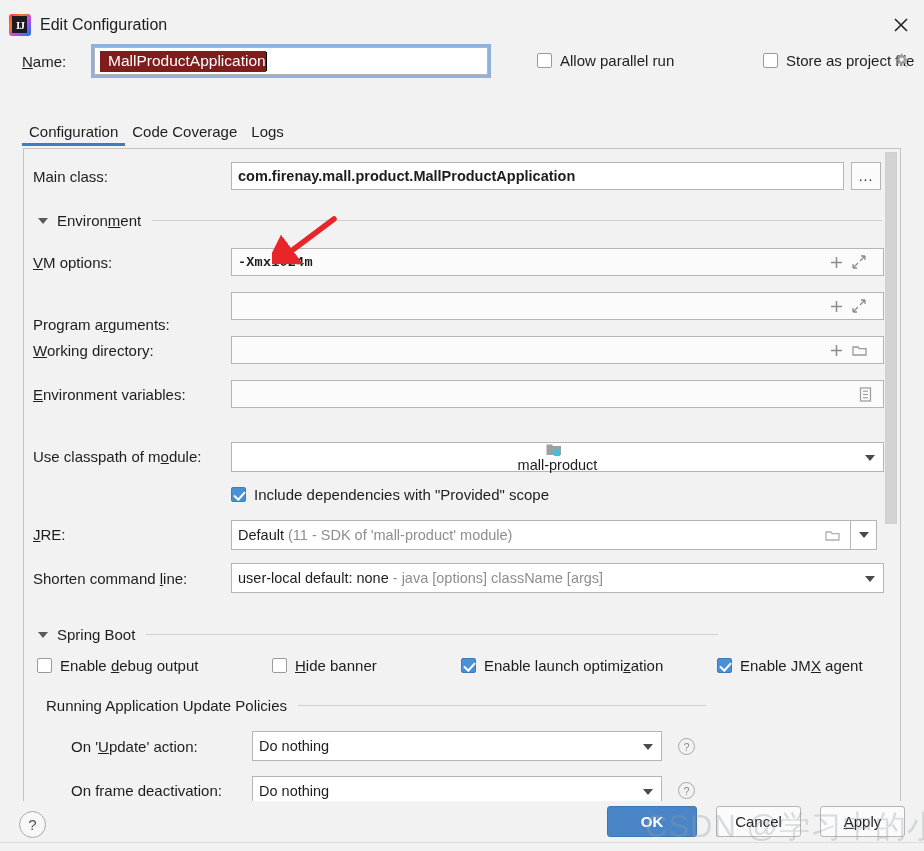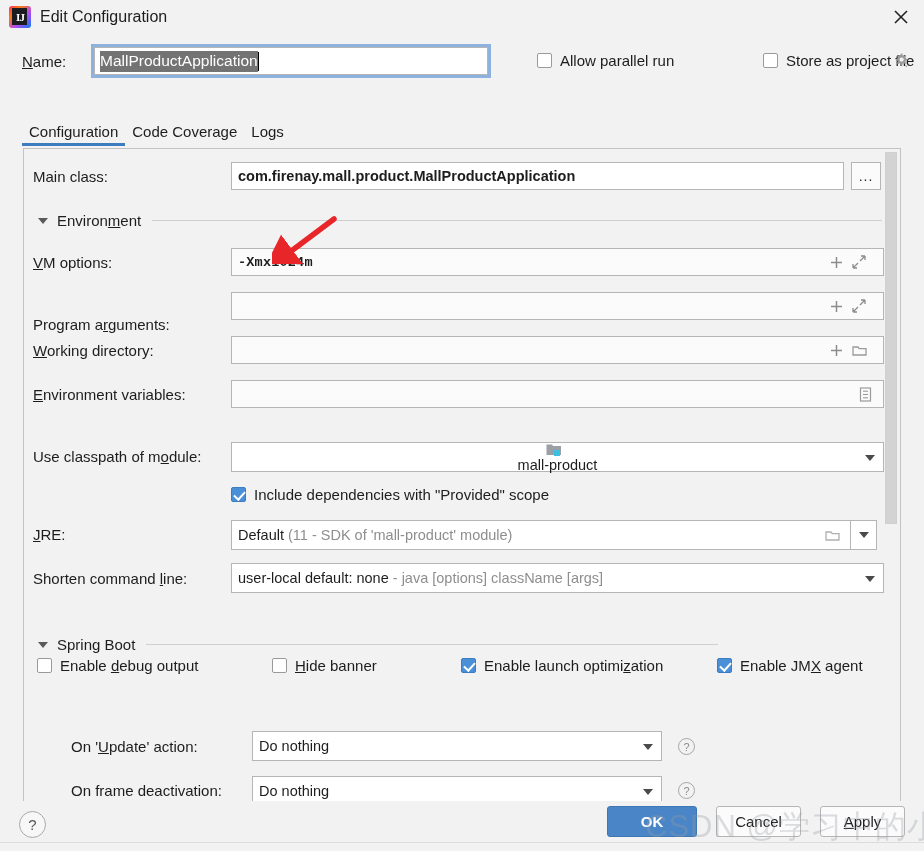--- a/index.html
+++ b/index.html
@@ -22,7 +22,7 @@
 
   
   .titlebar {
-    position: absolute; left: 0; top: 0;
+    position: absolute; left: 0; top: 8px;
     width: 924px; height: 34px;
     background: #f2f2f2;
     display: flex; align-items: center;

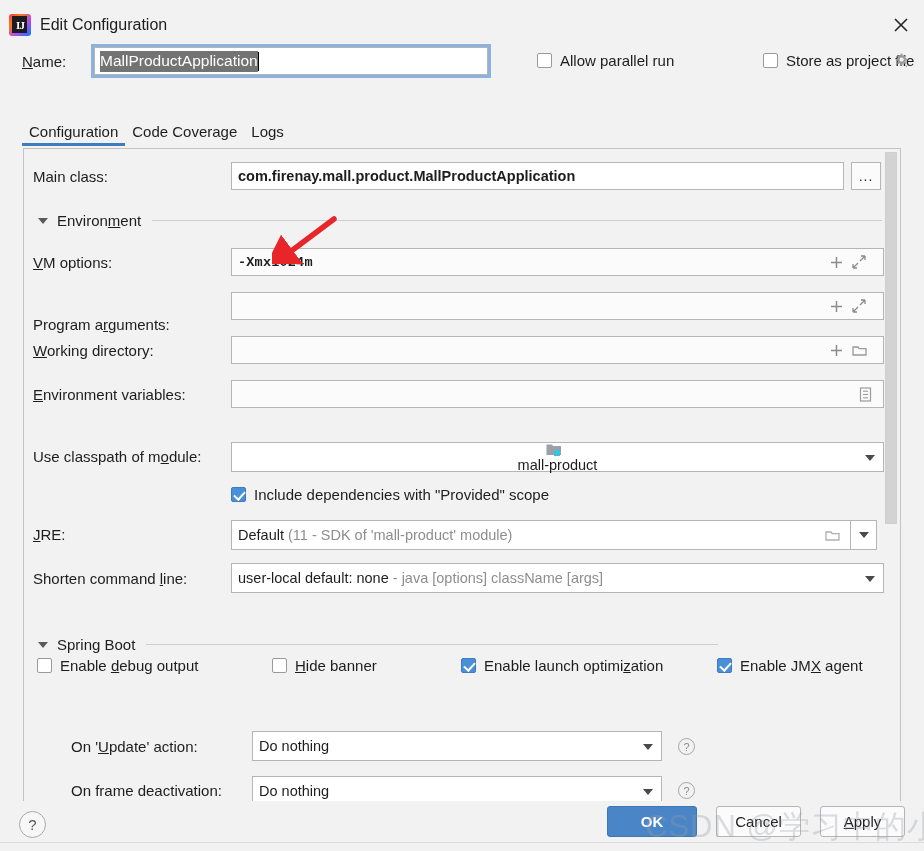--- a/index.html
+++ b/index.html
@@ -89,10 +89,10 @@
     overflow: hidden;
   }
   .name-sel {
-    background: #737373;
+    background: #7f1d1d;
     color: #ffffff;
     font-size: 15.5px;
-    padding: 1px 0 2px 0;
+    padding: 1px 0 2px 8px;
     white-space: nowrap;
   }
   .caret {

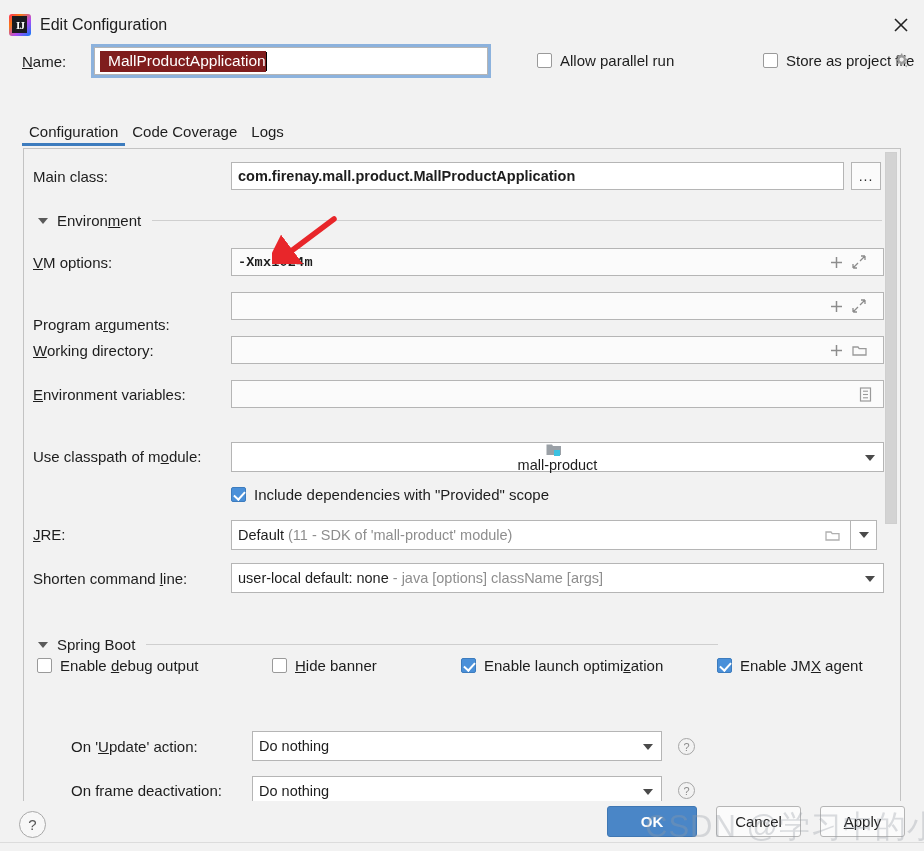--- a/index.html
+++ b/index.html
@@ -522,7 +522,7 @@
       <span class="arrow"></span>
     </div>
 
-    <div class="sect" style="left:14px; top:477px; width:680px;margin-top:10px;">
+    <div class="sect" style="left:14px; top:477px; width:680px;">
       <span class="tri"></span>
       <span class="sect-title">Spring Boot</span>
       <span class="sect-line"></span>

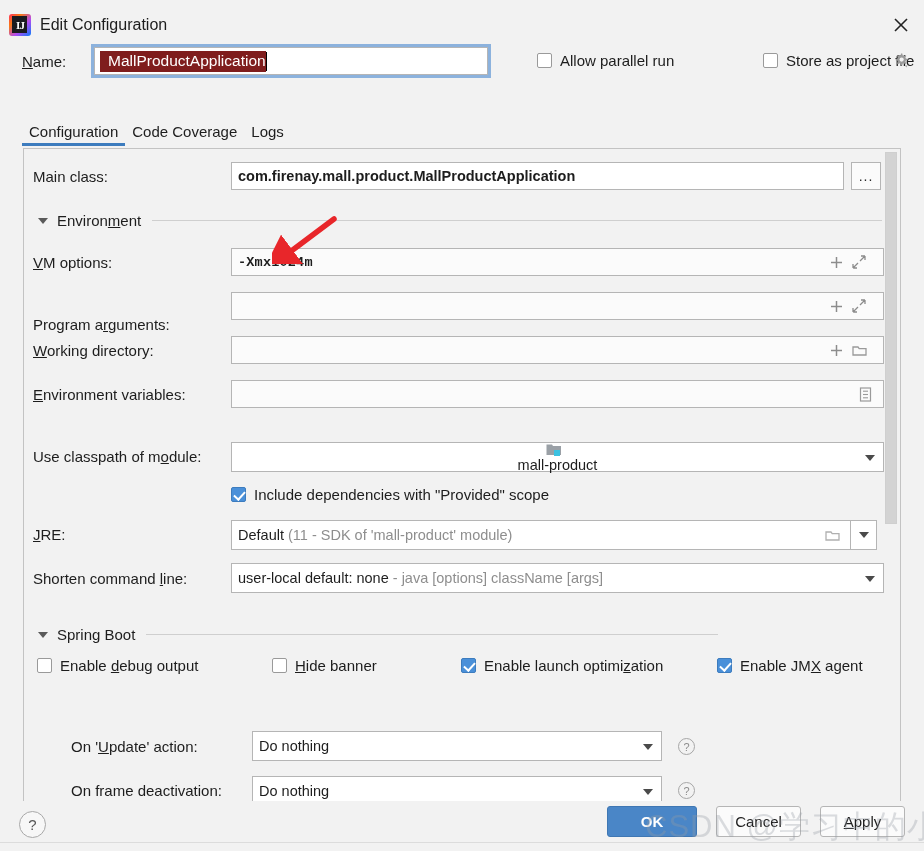--- a/index.html
+++ b/index.html
@@ -545,6 +545,10 @@
       <span>Enable JM<span class="u">X</span> agent</span>
     </div>
 
+    <div class="sect" style="left:22px; top:548px; width:660px;">
+      <span class="sect-title">Running Application Update Policies</span>
+      <span class="sect-line"></span>
+    </div>
 
     <span class="lbl row" style="left:47px; top:589px;">On '<span class="u">U</span>pdate' action:</span>
     <div class="combo" style="left:228px; top:582px; width:410px;">

